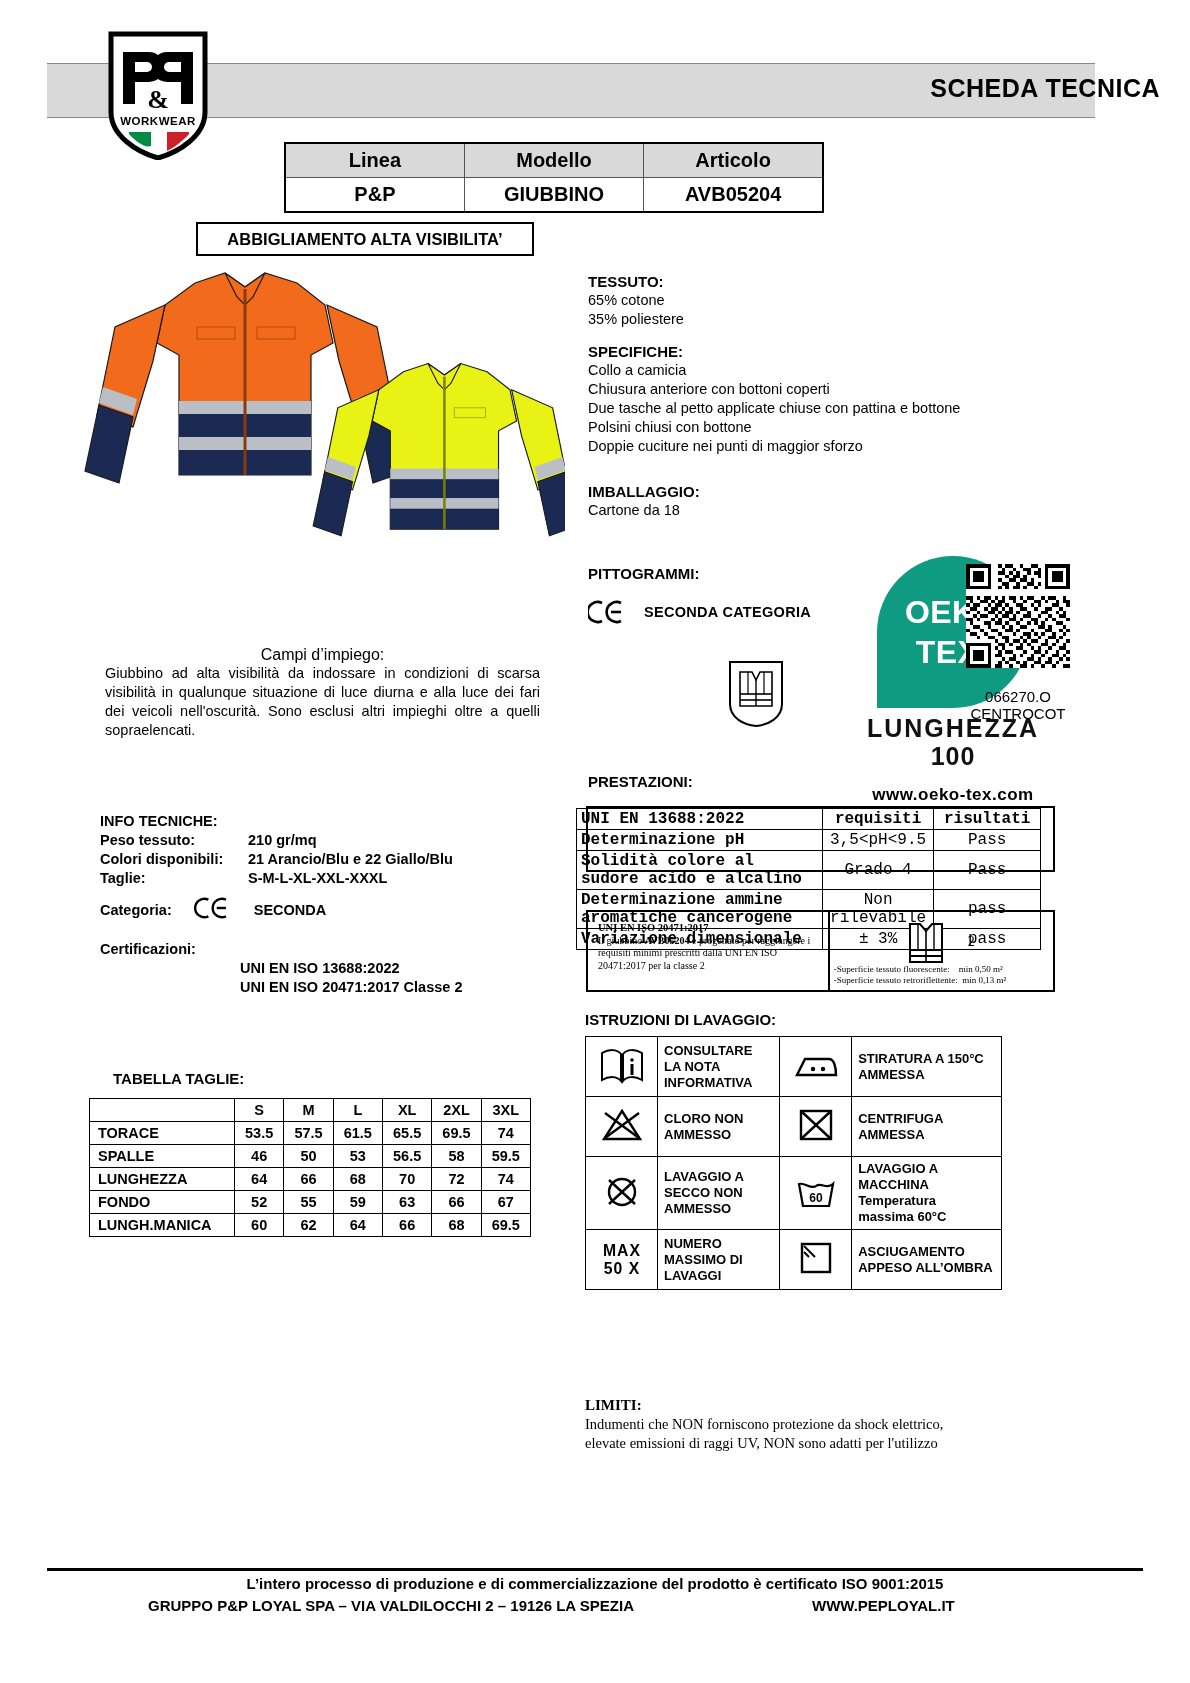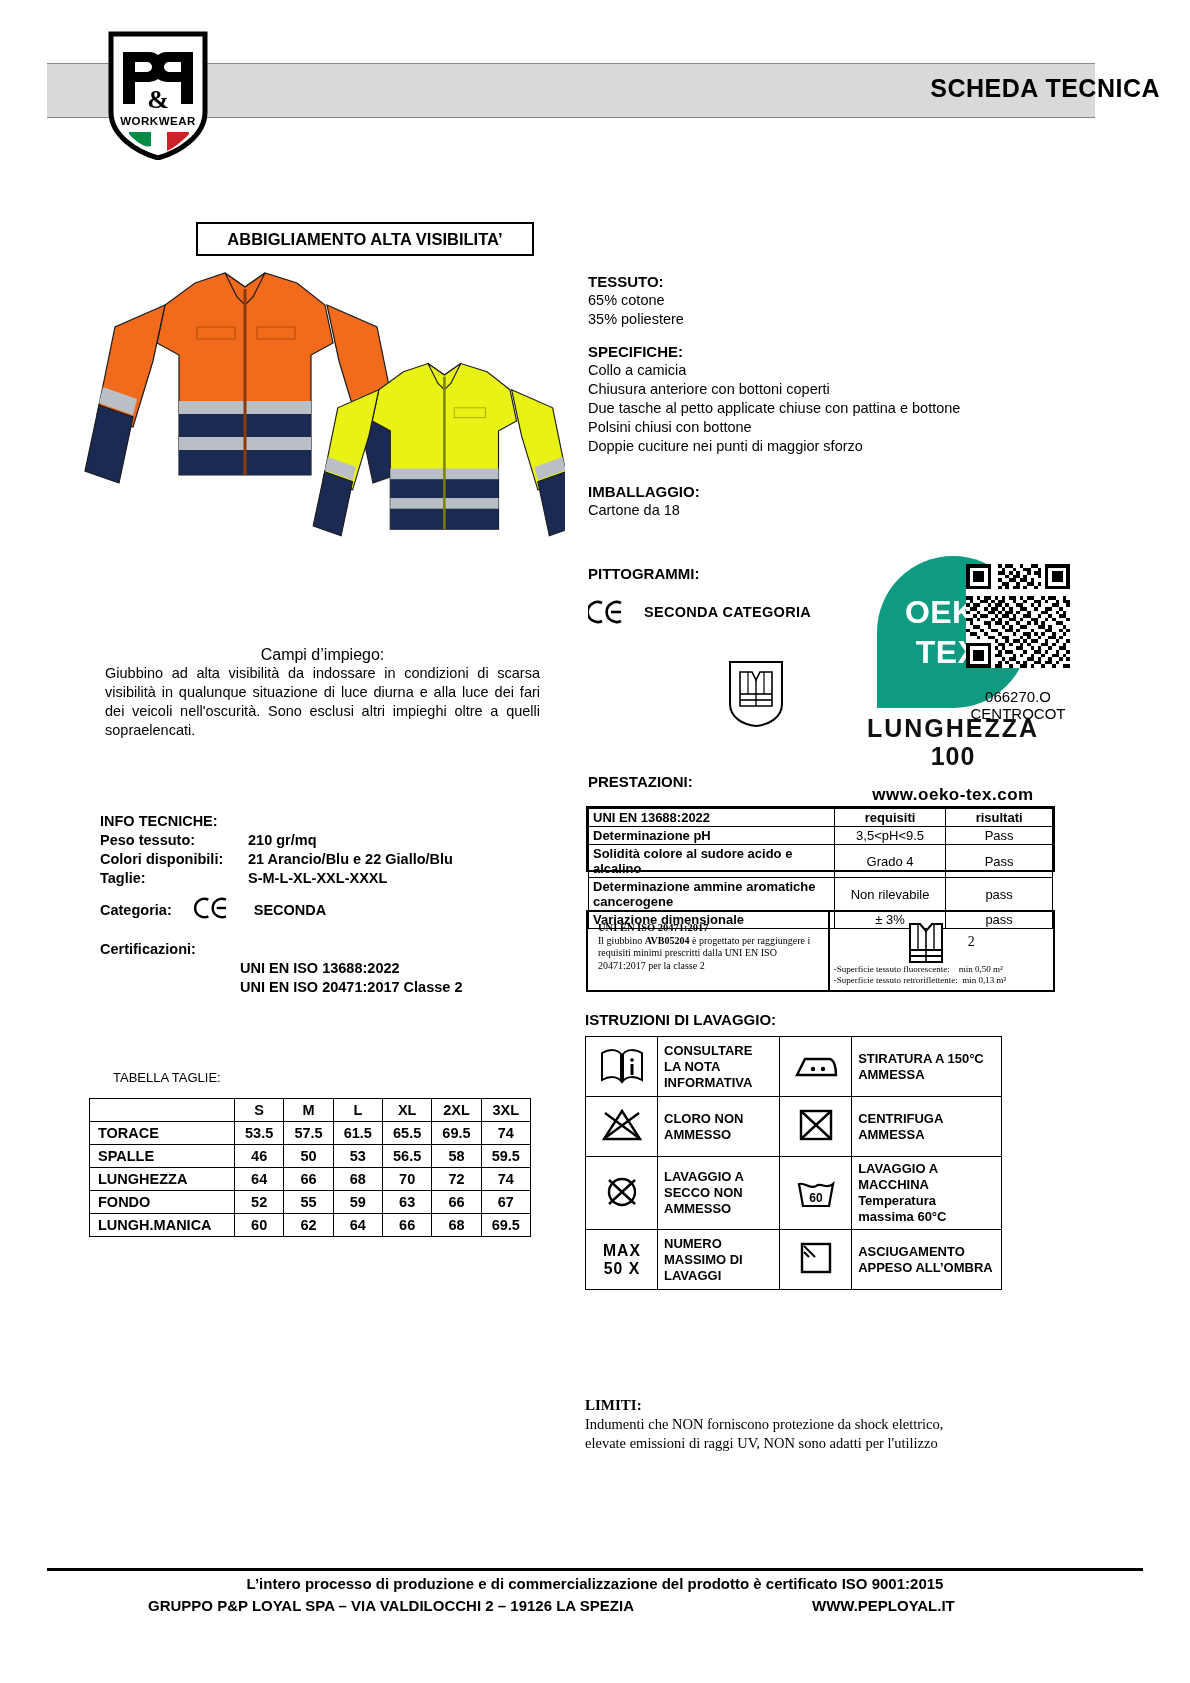--- a/index.html
+++ b/index.html
@@ -180,6 +180,20 @@
     </svg>
   </div>
 
+  <table class="top-table">
+    <tbody>
+        <tr class="head">
+      <td>Linea</td>
+      <td>Modello</td>
+      <td>Articolo</td>
+    </tr>
+    <tr>
+      <td>P&amp;P</td>
+      <td>GIUBBINO</td>
+      <td>AVB05204</td>
+    </tr>
+  </tbody>
+    </table>
 
   <div class="cat-box">ABBIGLIAMENTO ALTA VISIBILITA’</div>
 

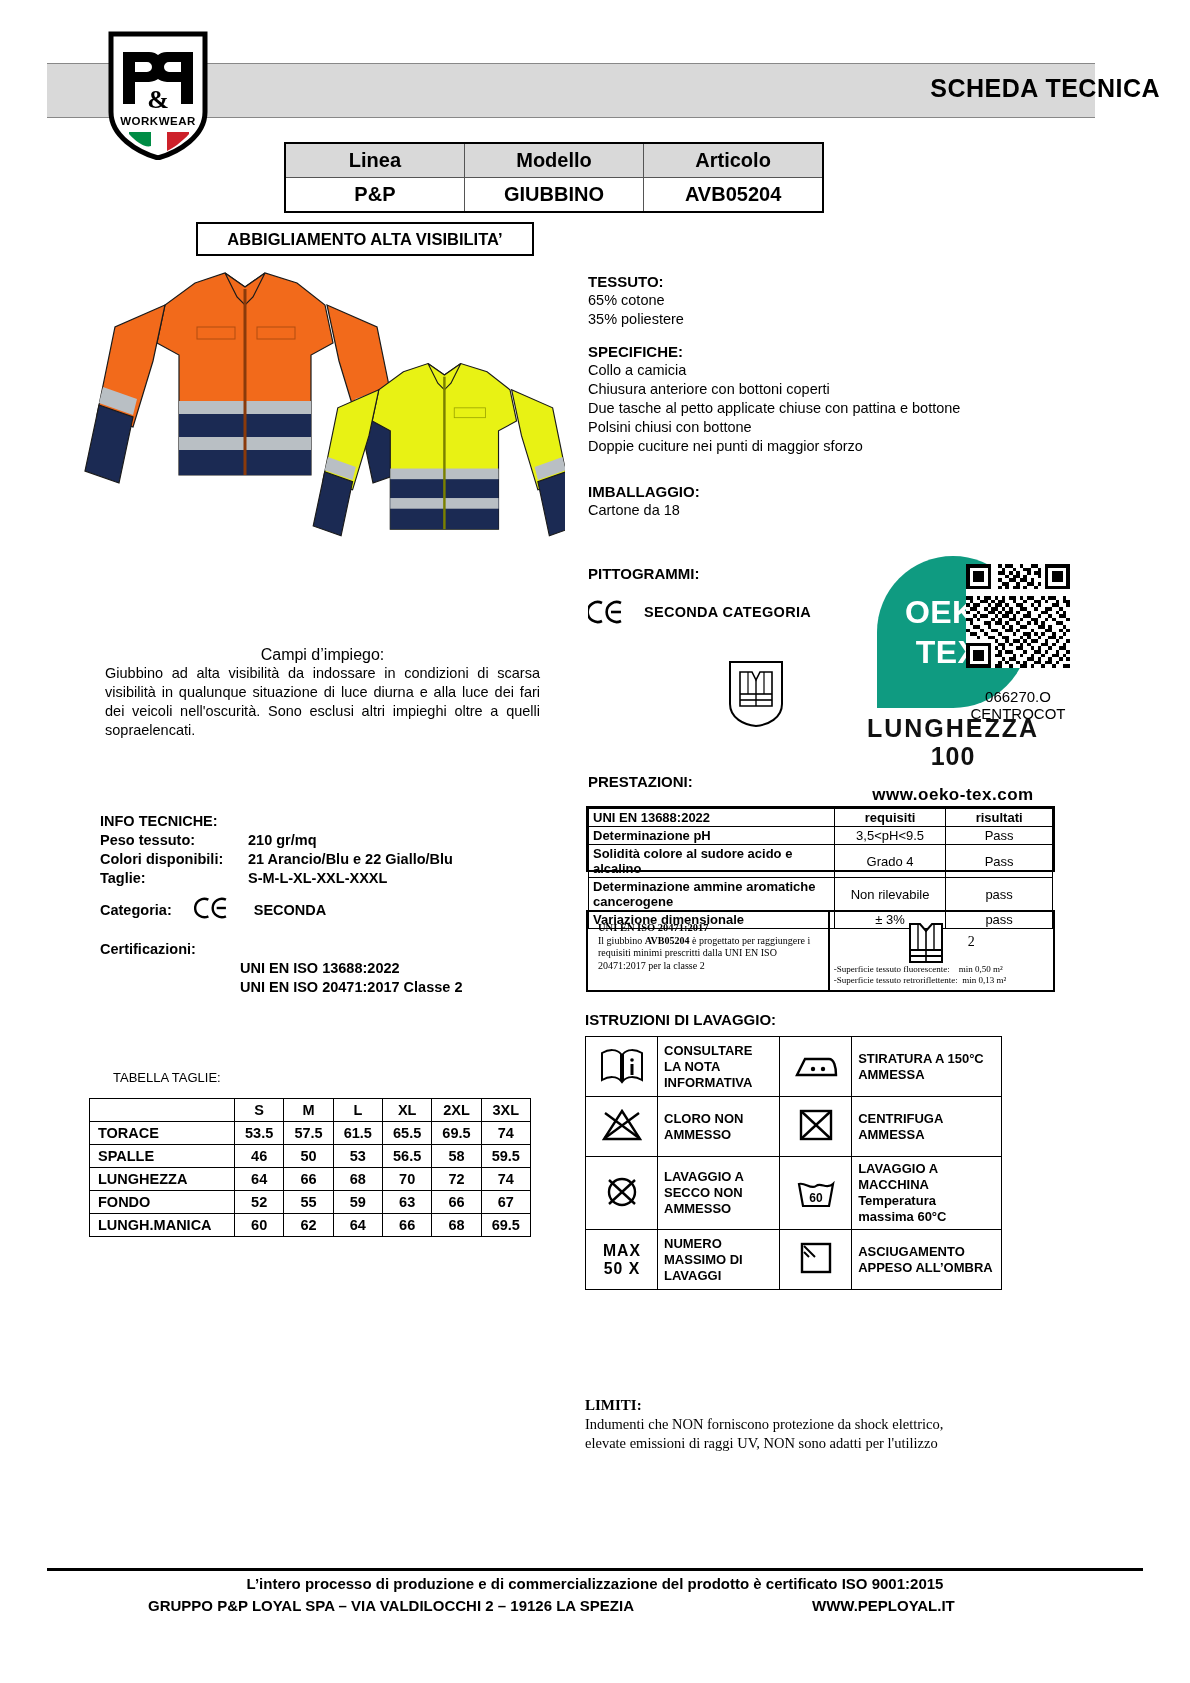--- a/index.html
+++ b/index.html
@@ -89,10 +89,10 @@
 
   
   .perf-table{
-    position:absolute; left:588px; top:808px; width:465px;
+    position:absolute; left:576px; top:808px; width:465px;
     border-collapse:collapse;
-    font-family:Liberation Sans, sans-serif;
-    font-size:13px;
+    font-family:Liberation Mono, monospace;
+    font-size:16px;
   }
   .perf-table td{ border:1px solid #000; padding:1px 4px; }
   .perf-table .c1{ font-weight:bold; width:53%; }

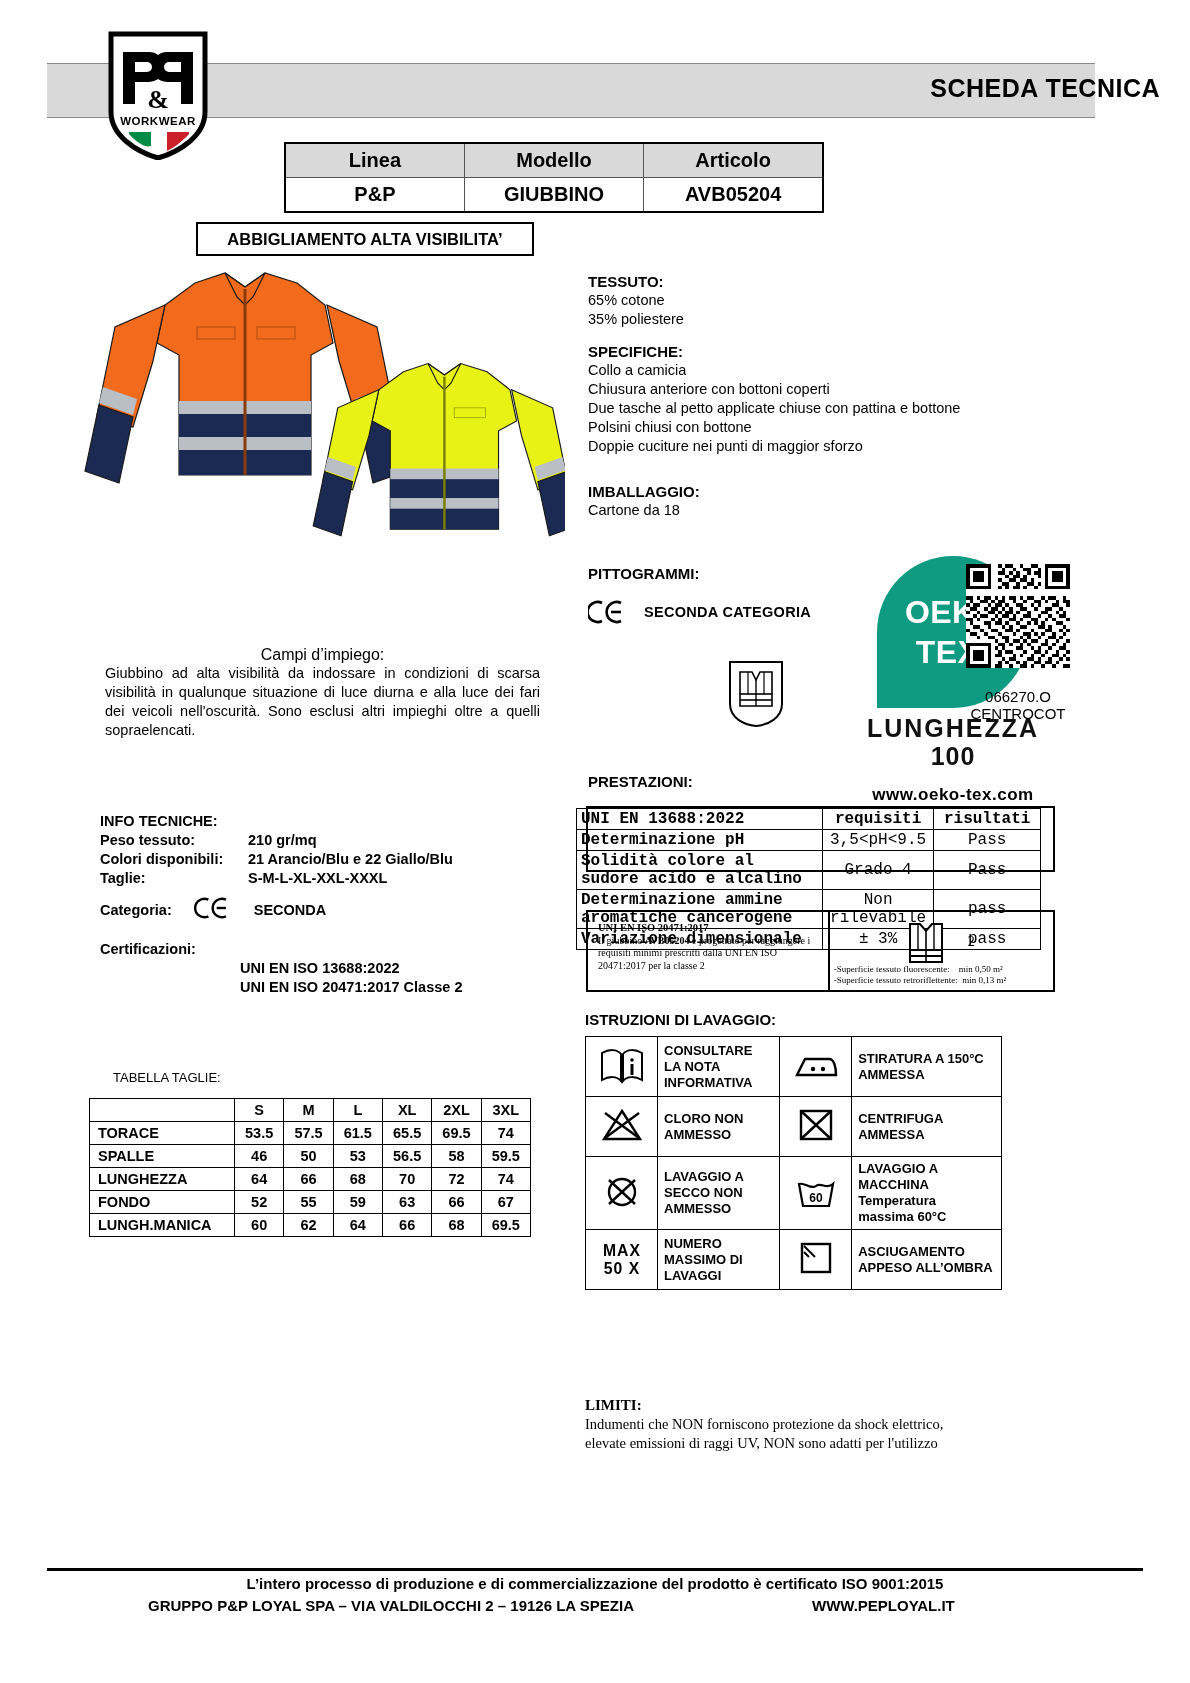--- a/index.html
+++ b/index.html
@@ -117,7 +117,7 @@
   .iso-surf .v{ display:inline-block; width:78px; text-align:left; }
 
   
-  .size-title{ position:absolute; left:113px; top:1070px; font-size:13px; font-weight:normal;}
+  .size-title{ position:absolute; left:113px; top:1070px; font-size:15px; font-weight:bold;}
   .size-table{
     position:absolute; left:89px; top:1098px; width:442px;
     border-collapse:collapse; font-size:14.5px; font-weight:bold;

